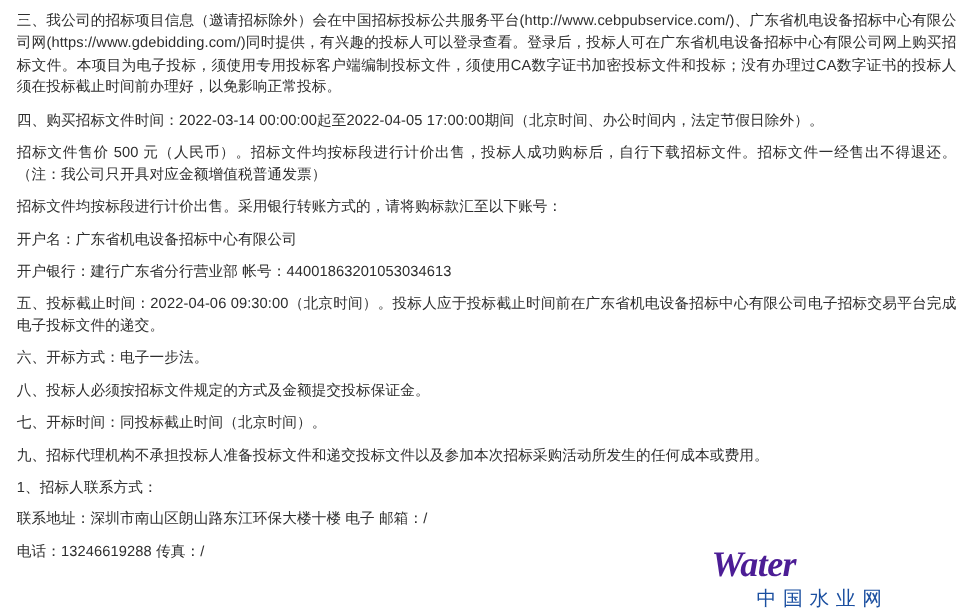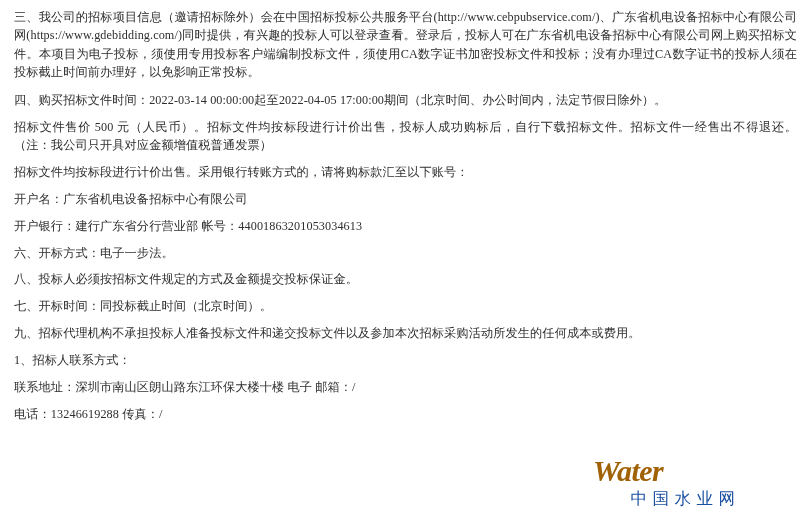--- a/index.html
+++ b/index.html
@@ -23,7 +23,6 @@
     height: 512px;
     padding: 8px 14px 0 14px;
     box-sizing: border-box;
-    font-family: Liberation Serif, serif;
   }
   .para {
     font-size: 12.2px;

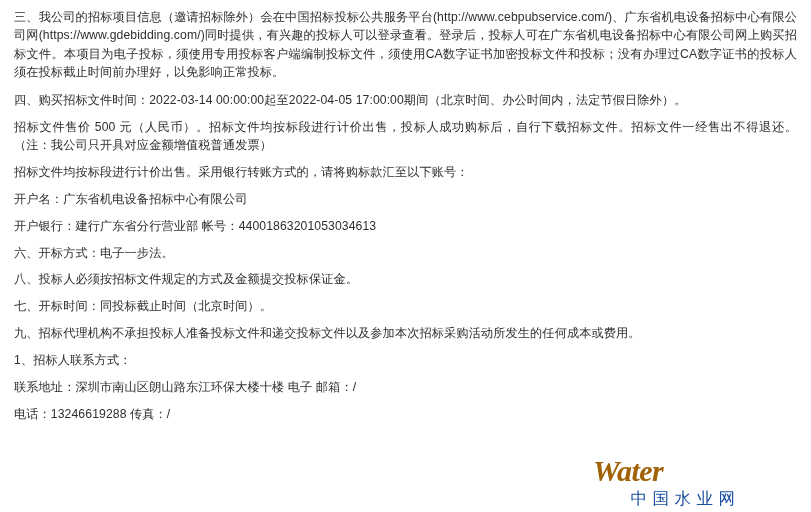--- a/index.html
+++ b/index.html
@@ -85,6 +85,7 @@
   <p class="para">招标文件均按标段进行计价出售。采用银行转账方式的，请将购标款汇至以下账号：</p>
   <p class="para">开户名：广东省机电设备招标中心有限公司</p>
   <p class="para">开户银行：建行广东省分行营业部 帐号：44001863201053034613</p>
+  <p class="para">五、投标截止时间：2022-04-06 09:30:00（北京时间）。投标人应于投标截止时间前在广东省机电设备招标中心有限公司电子招标交易平台完成电子投标文件的递交。</p>
   <p class="para">六、开标方式：电子一步法。</p>
   <p class="para">八、投标人必须按招标文件规定的方式及金额提交投标保证金。</p>
   <p class="para">七、开标时间：同投标截止时间（北京时间）。</p>

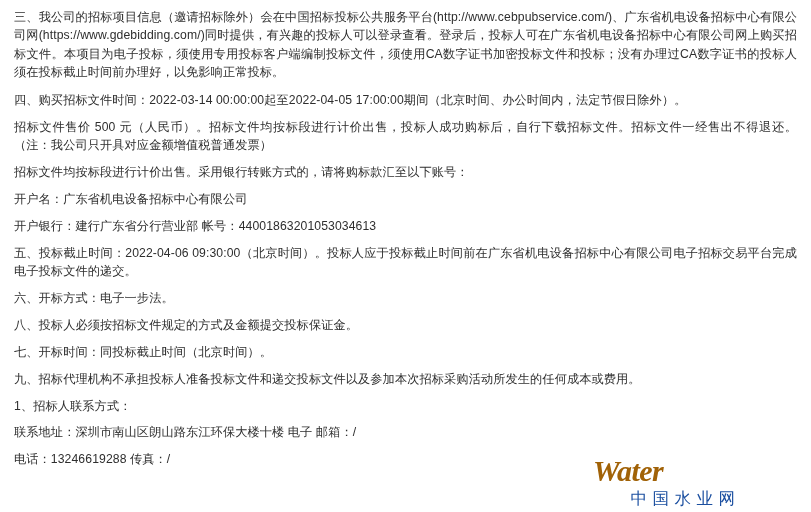--- a/index.html
+++ b/index.html
@@ -54,7 +54,7 @@
   }
   .wm-water {
     font-size: 30px;
-    color: #a16207;
+    color: #4c1d95;
     letter-spacing: -0.5px;
     font-style: italic;
   }

